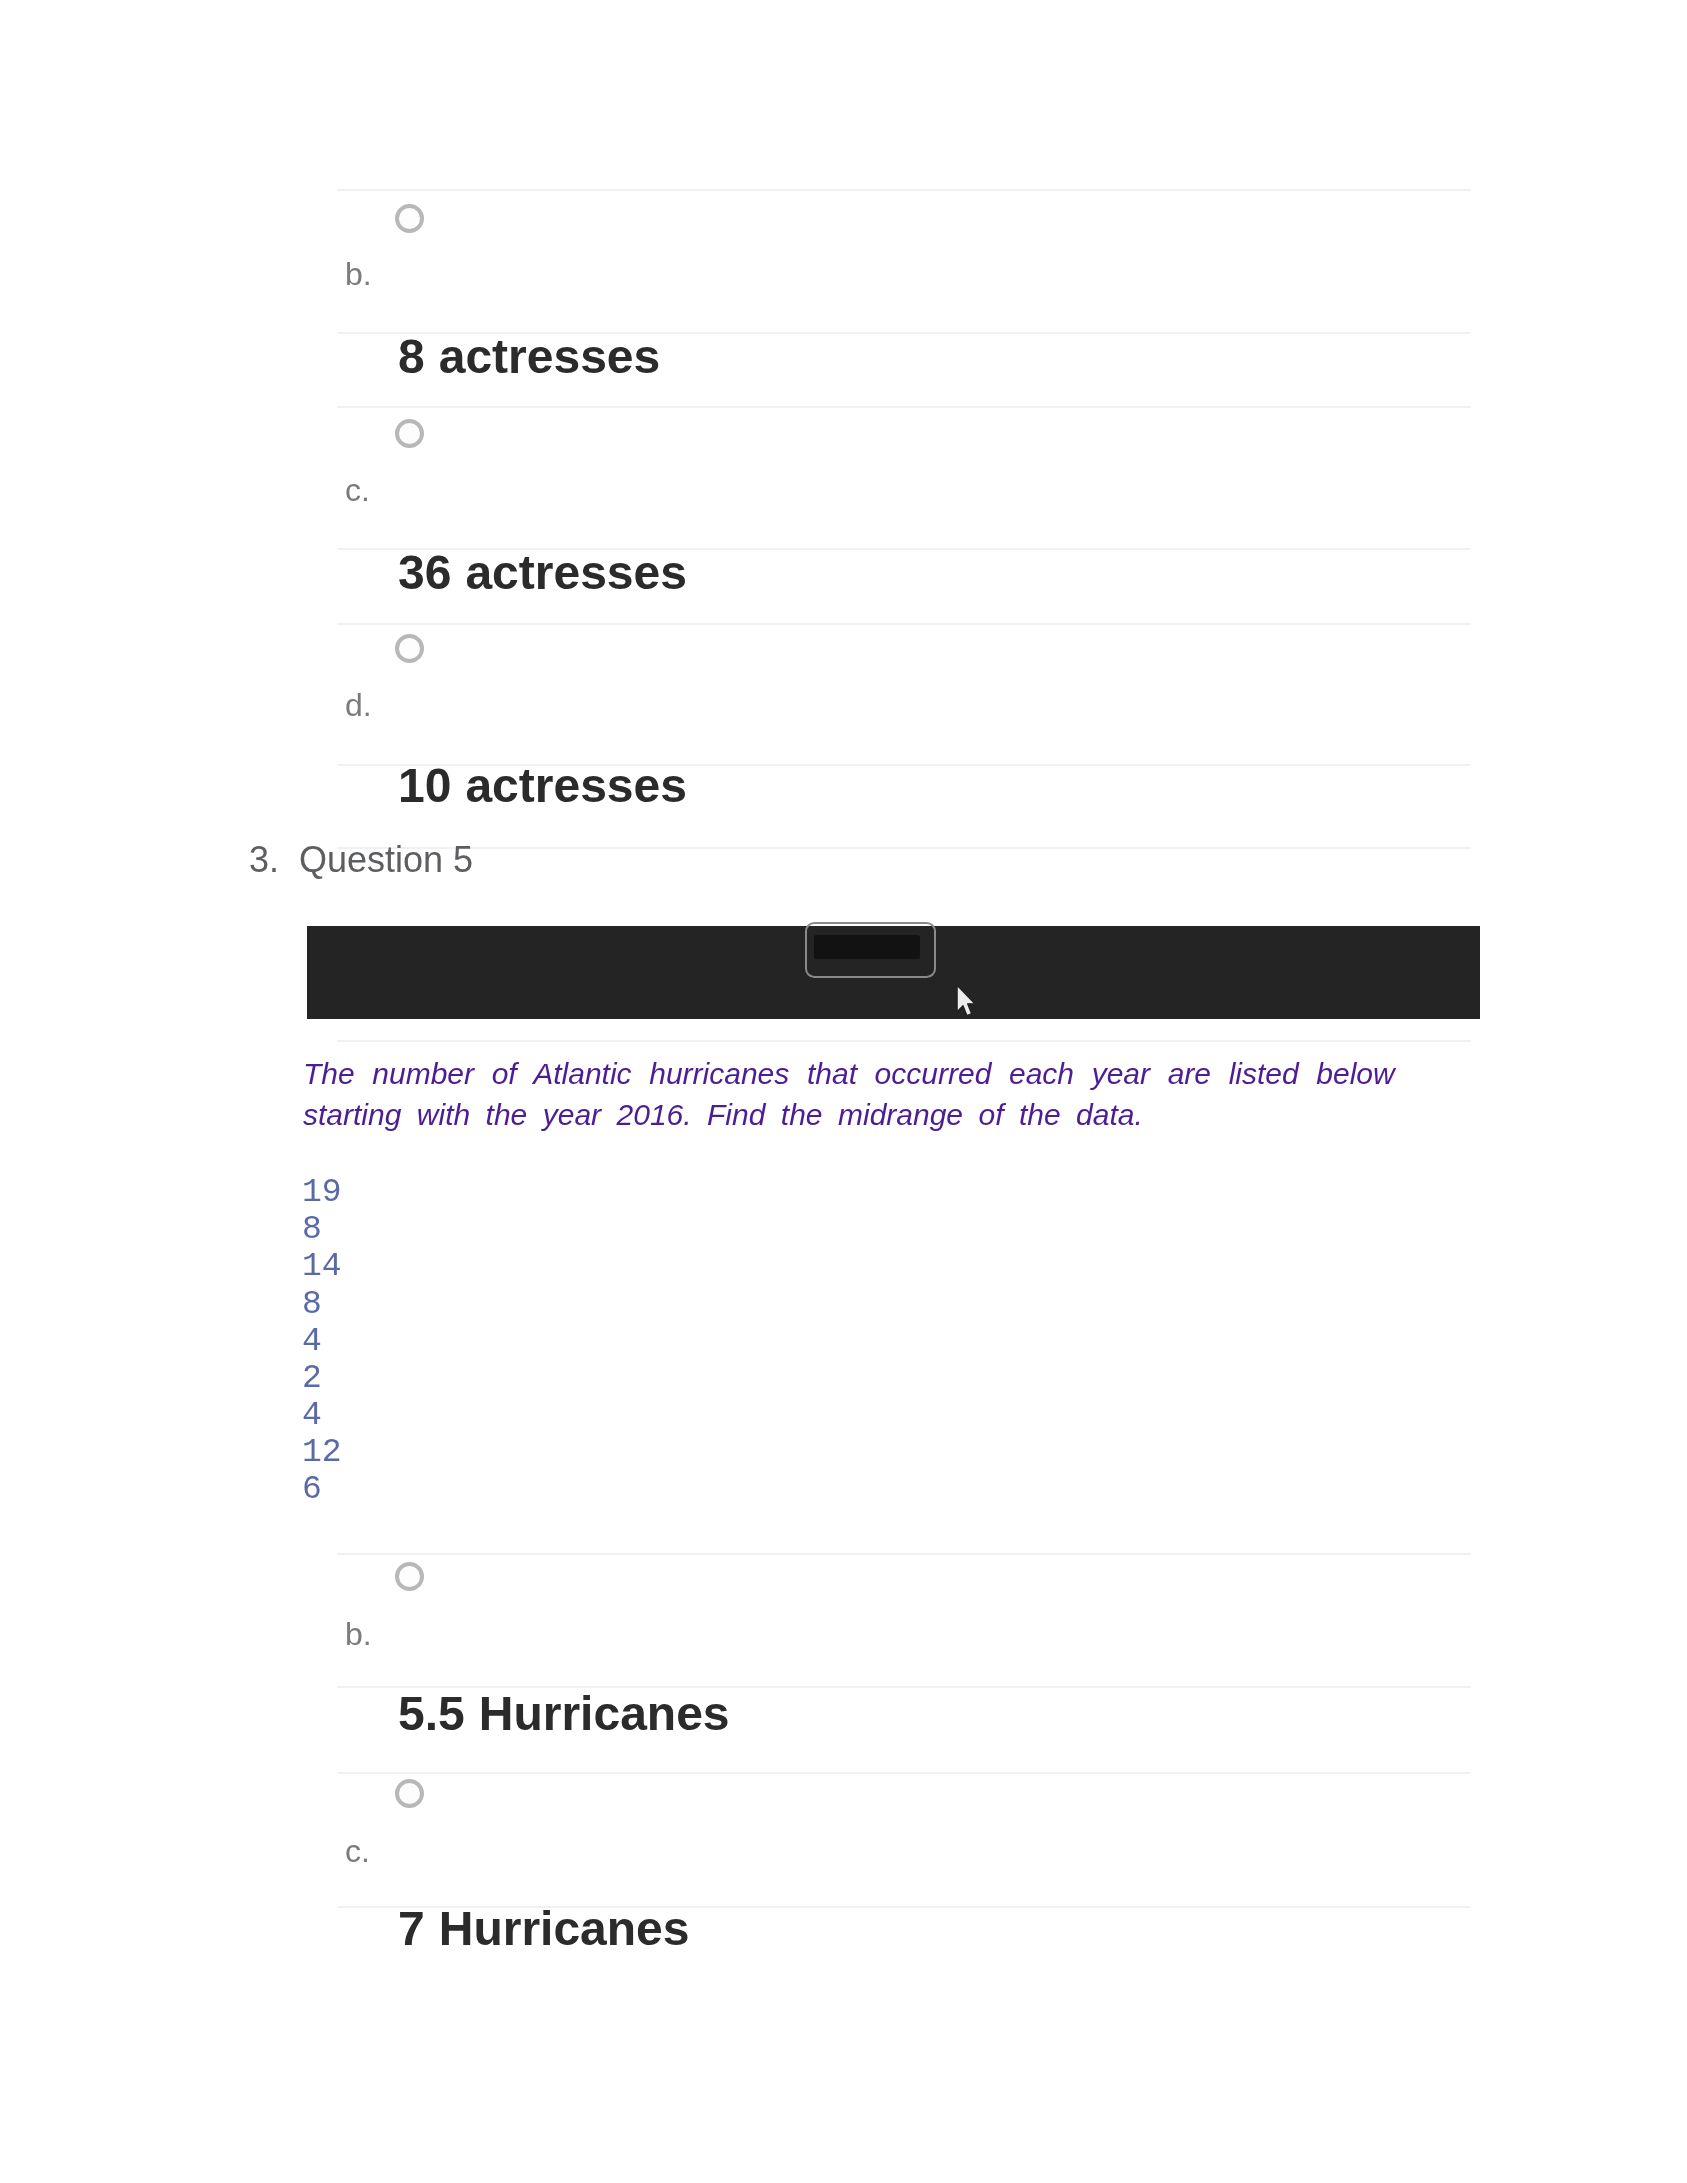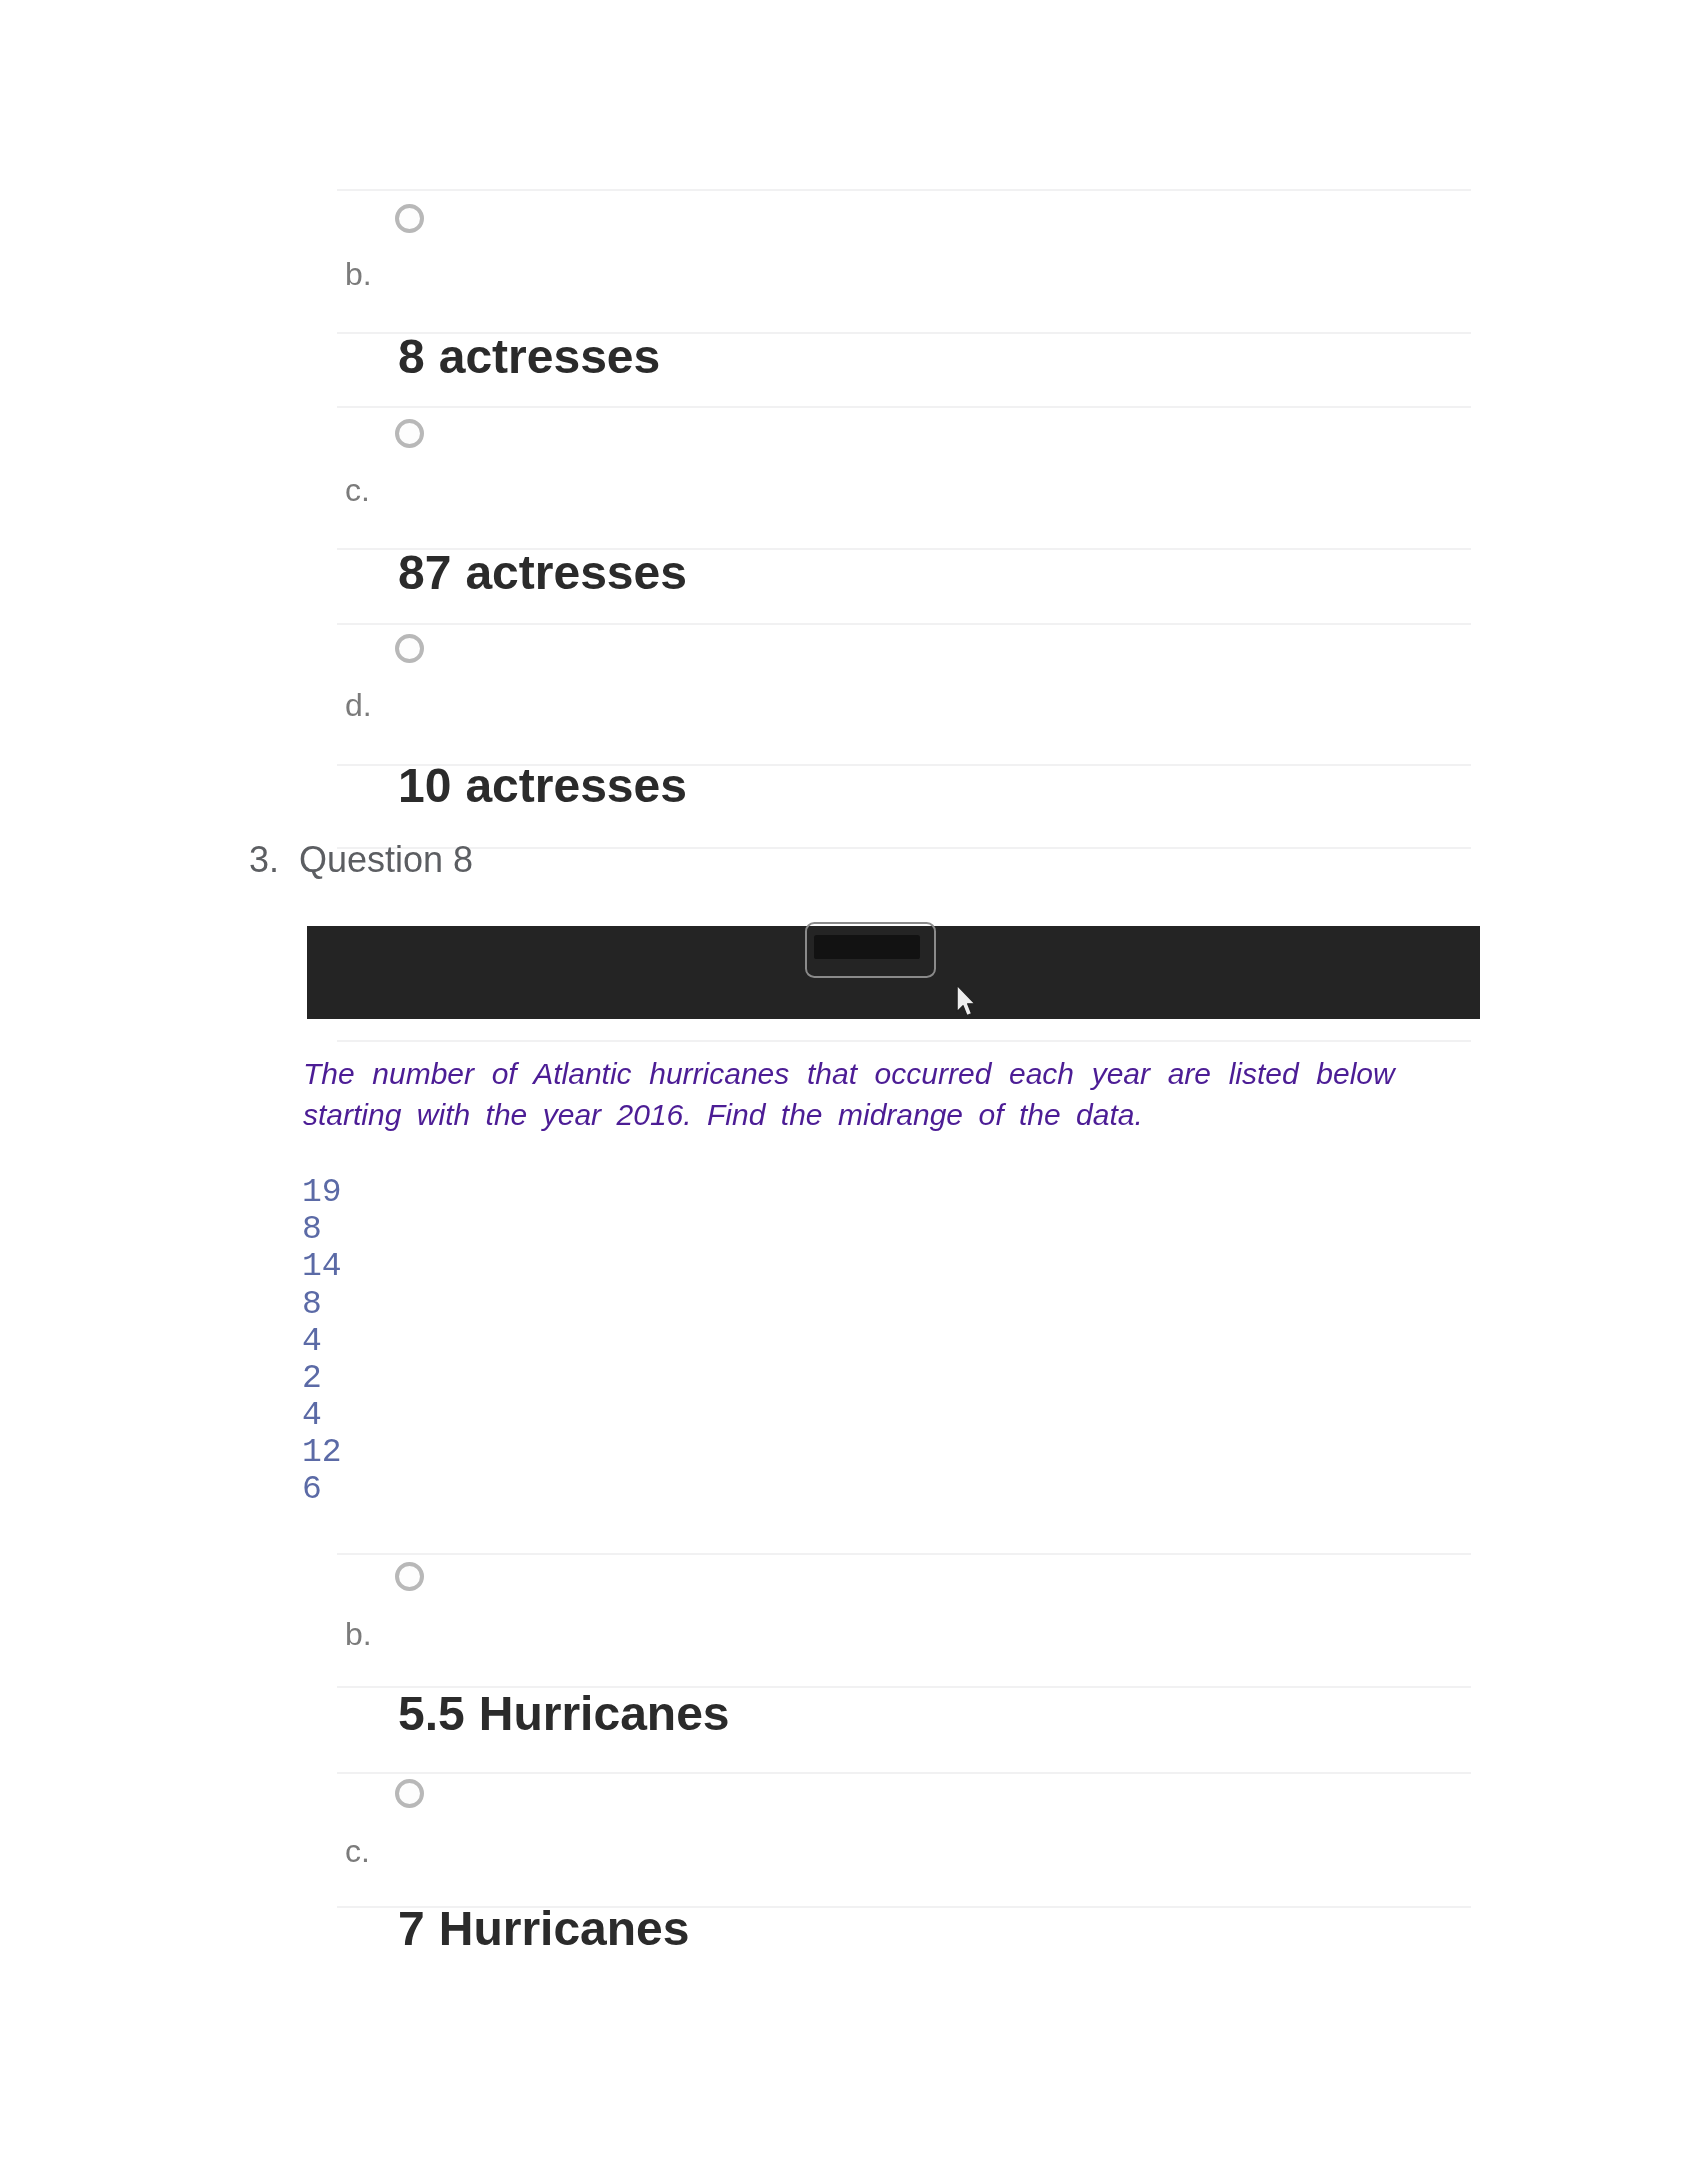--- a/index.html
+++ b/index.html
@@ -52,7 +52,7 @@
     <div class="radio" style="left:395px;top:419px"></div>
     <div class="letter" style="left:345px;top:474px">c.</div>
     <div class="rule" style="top:548px"></div>
-    <div class="ans" style="left:398px;top:549px">87 actresses</div>
+    <div class="ans" style="left:398px;top:549px">36 actresses</div>
     <div class="rule" style="top:623px"></div>
     <div class="radio" style="left:395px;top:634px"></div>
     <div class="letter" style="left:345px;top:689px">d.</div>

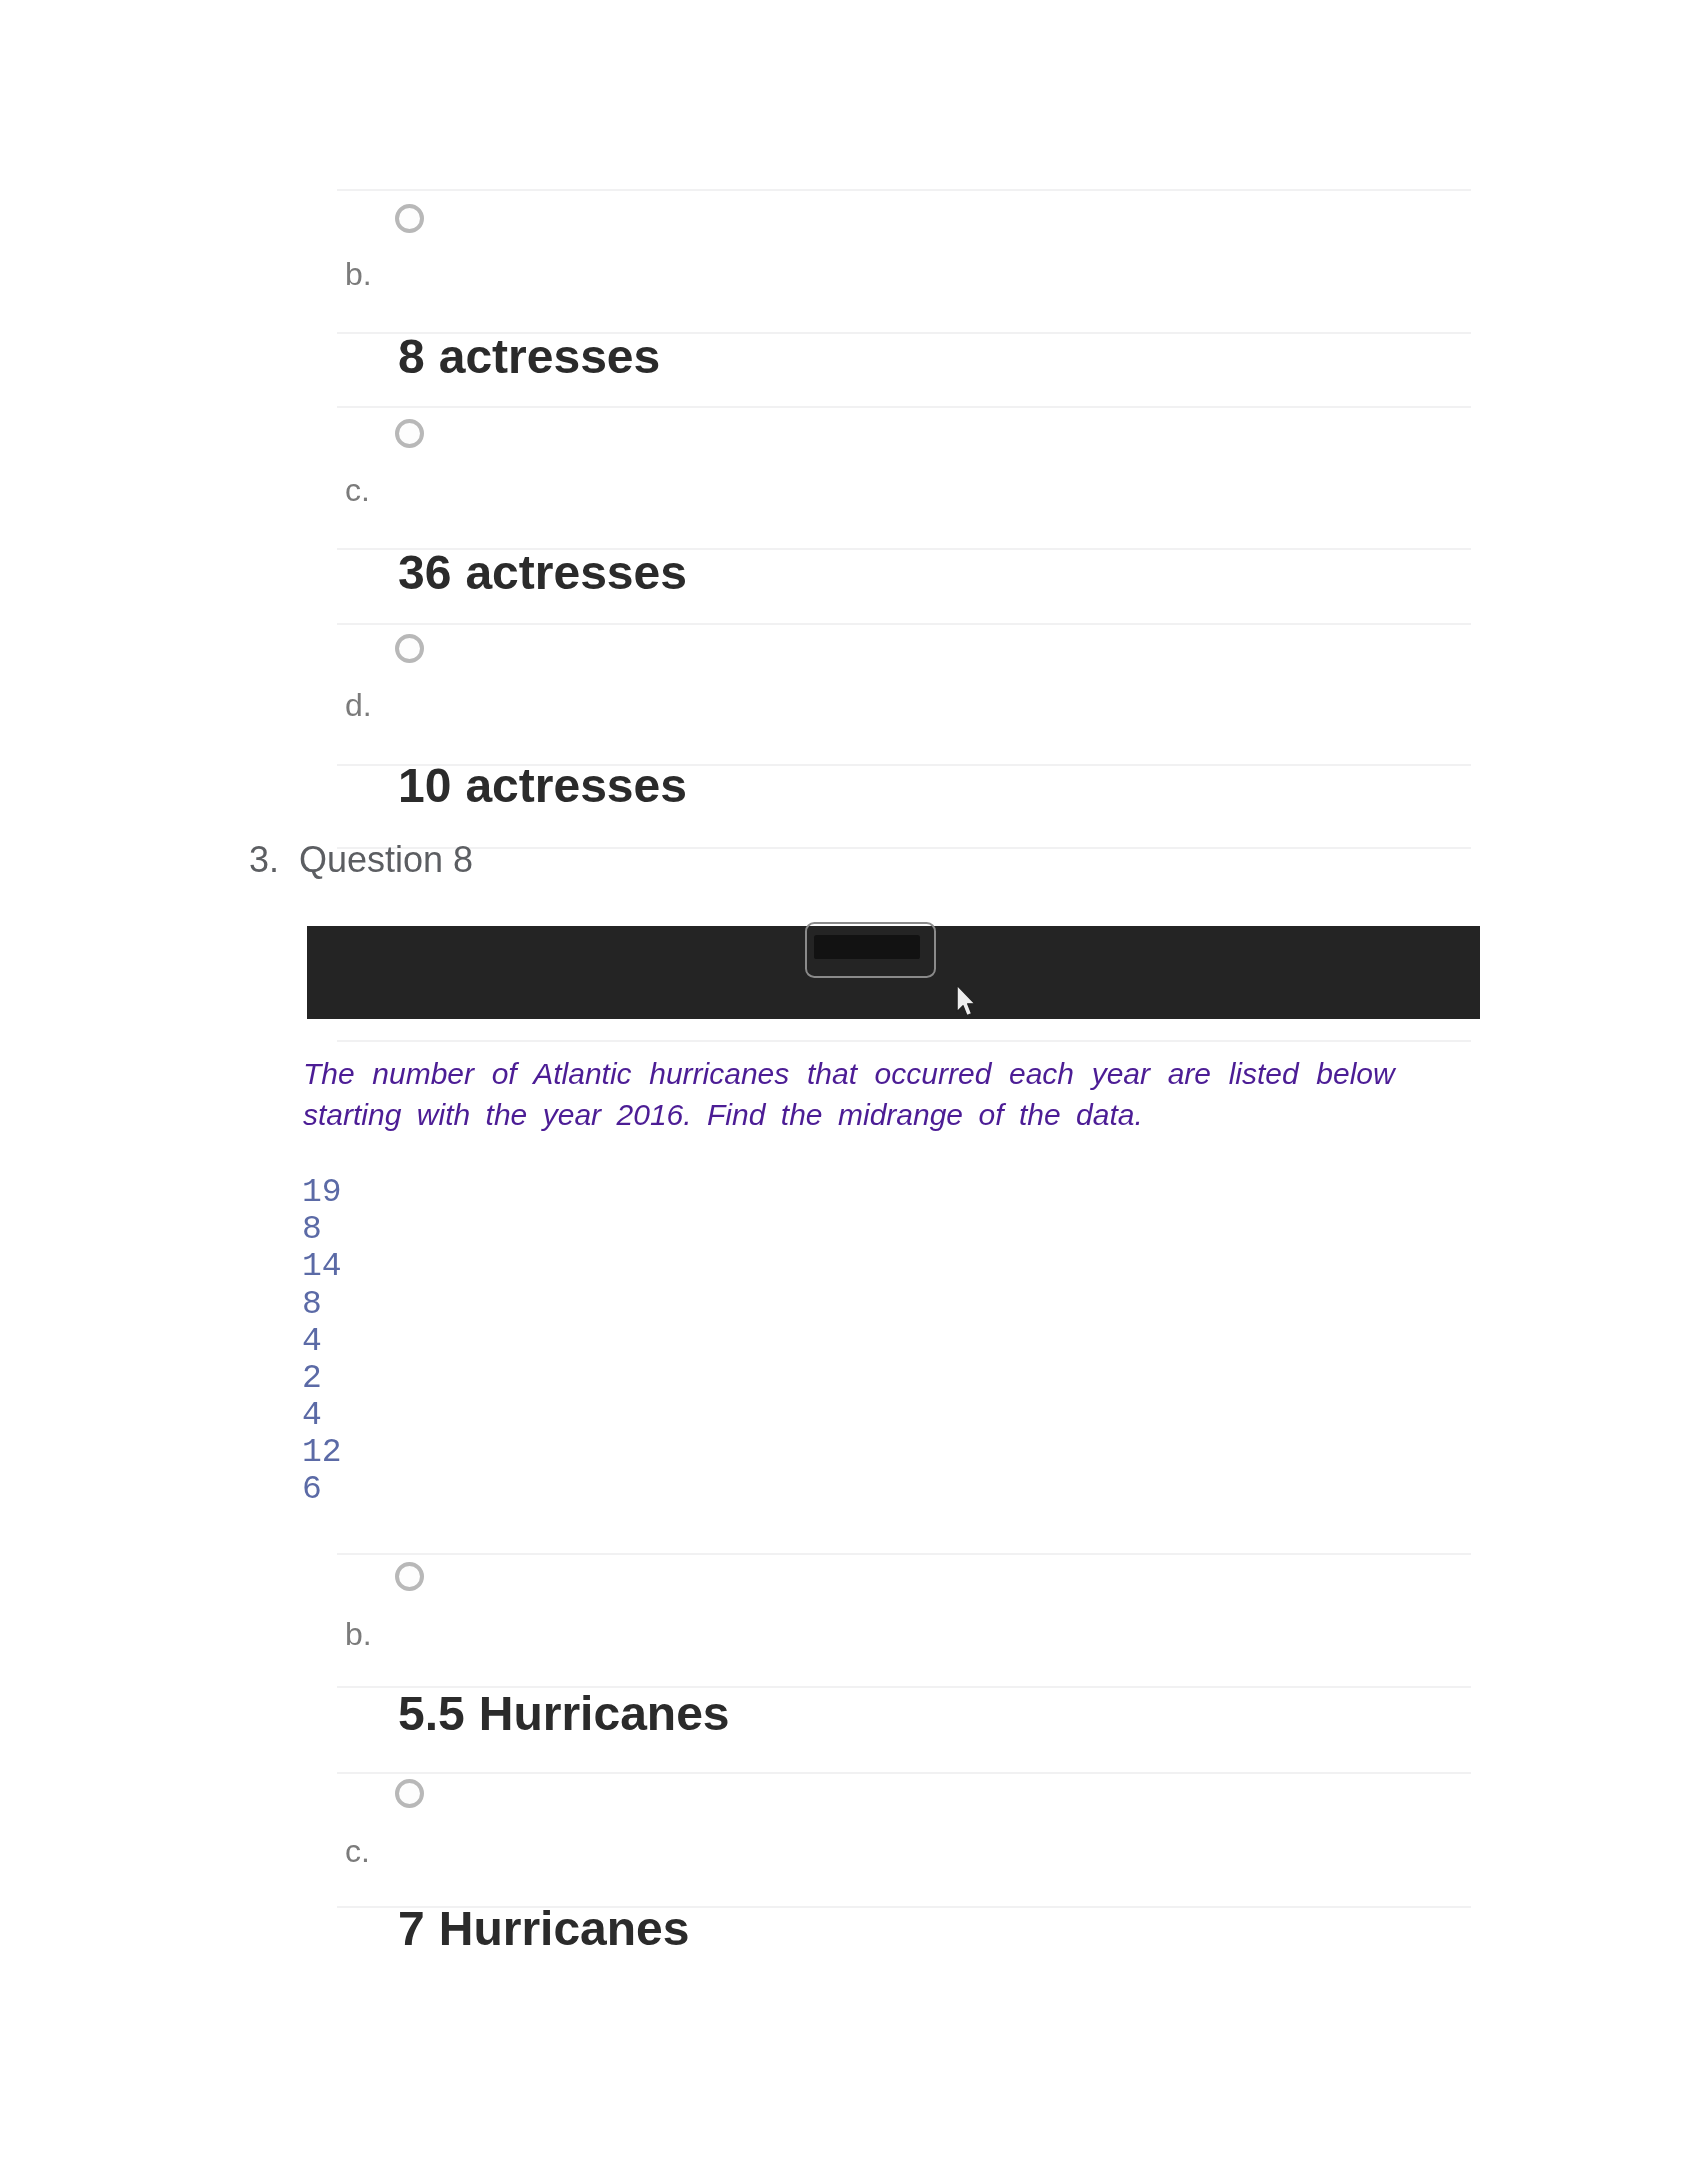--- a/index.html
+++ b/index.html
@@ -63,7 +63,7 @@
   <div class="rule" style="top:1040px"></div>
   <div>
     <div class="qnum" style="left:249px;top:842px">3.</div>
-    <div class="qtitle" style="left:299px;top:842px">Question 8</div>
+    <div class="qtitle" style="left:299px;top:842px">Question 5</div>
   </div>
   <div class="darkbar" style="left:307px;top:926px;width:1173px;height:93px">
     <div class="hl" style="left:498px;top:-4px;width:131px;height:56px"></div>

